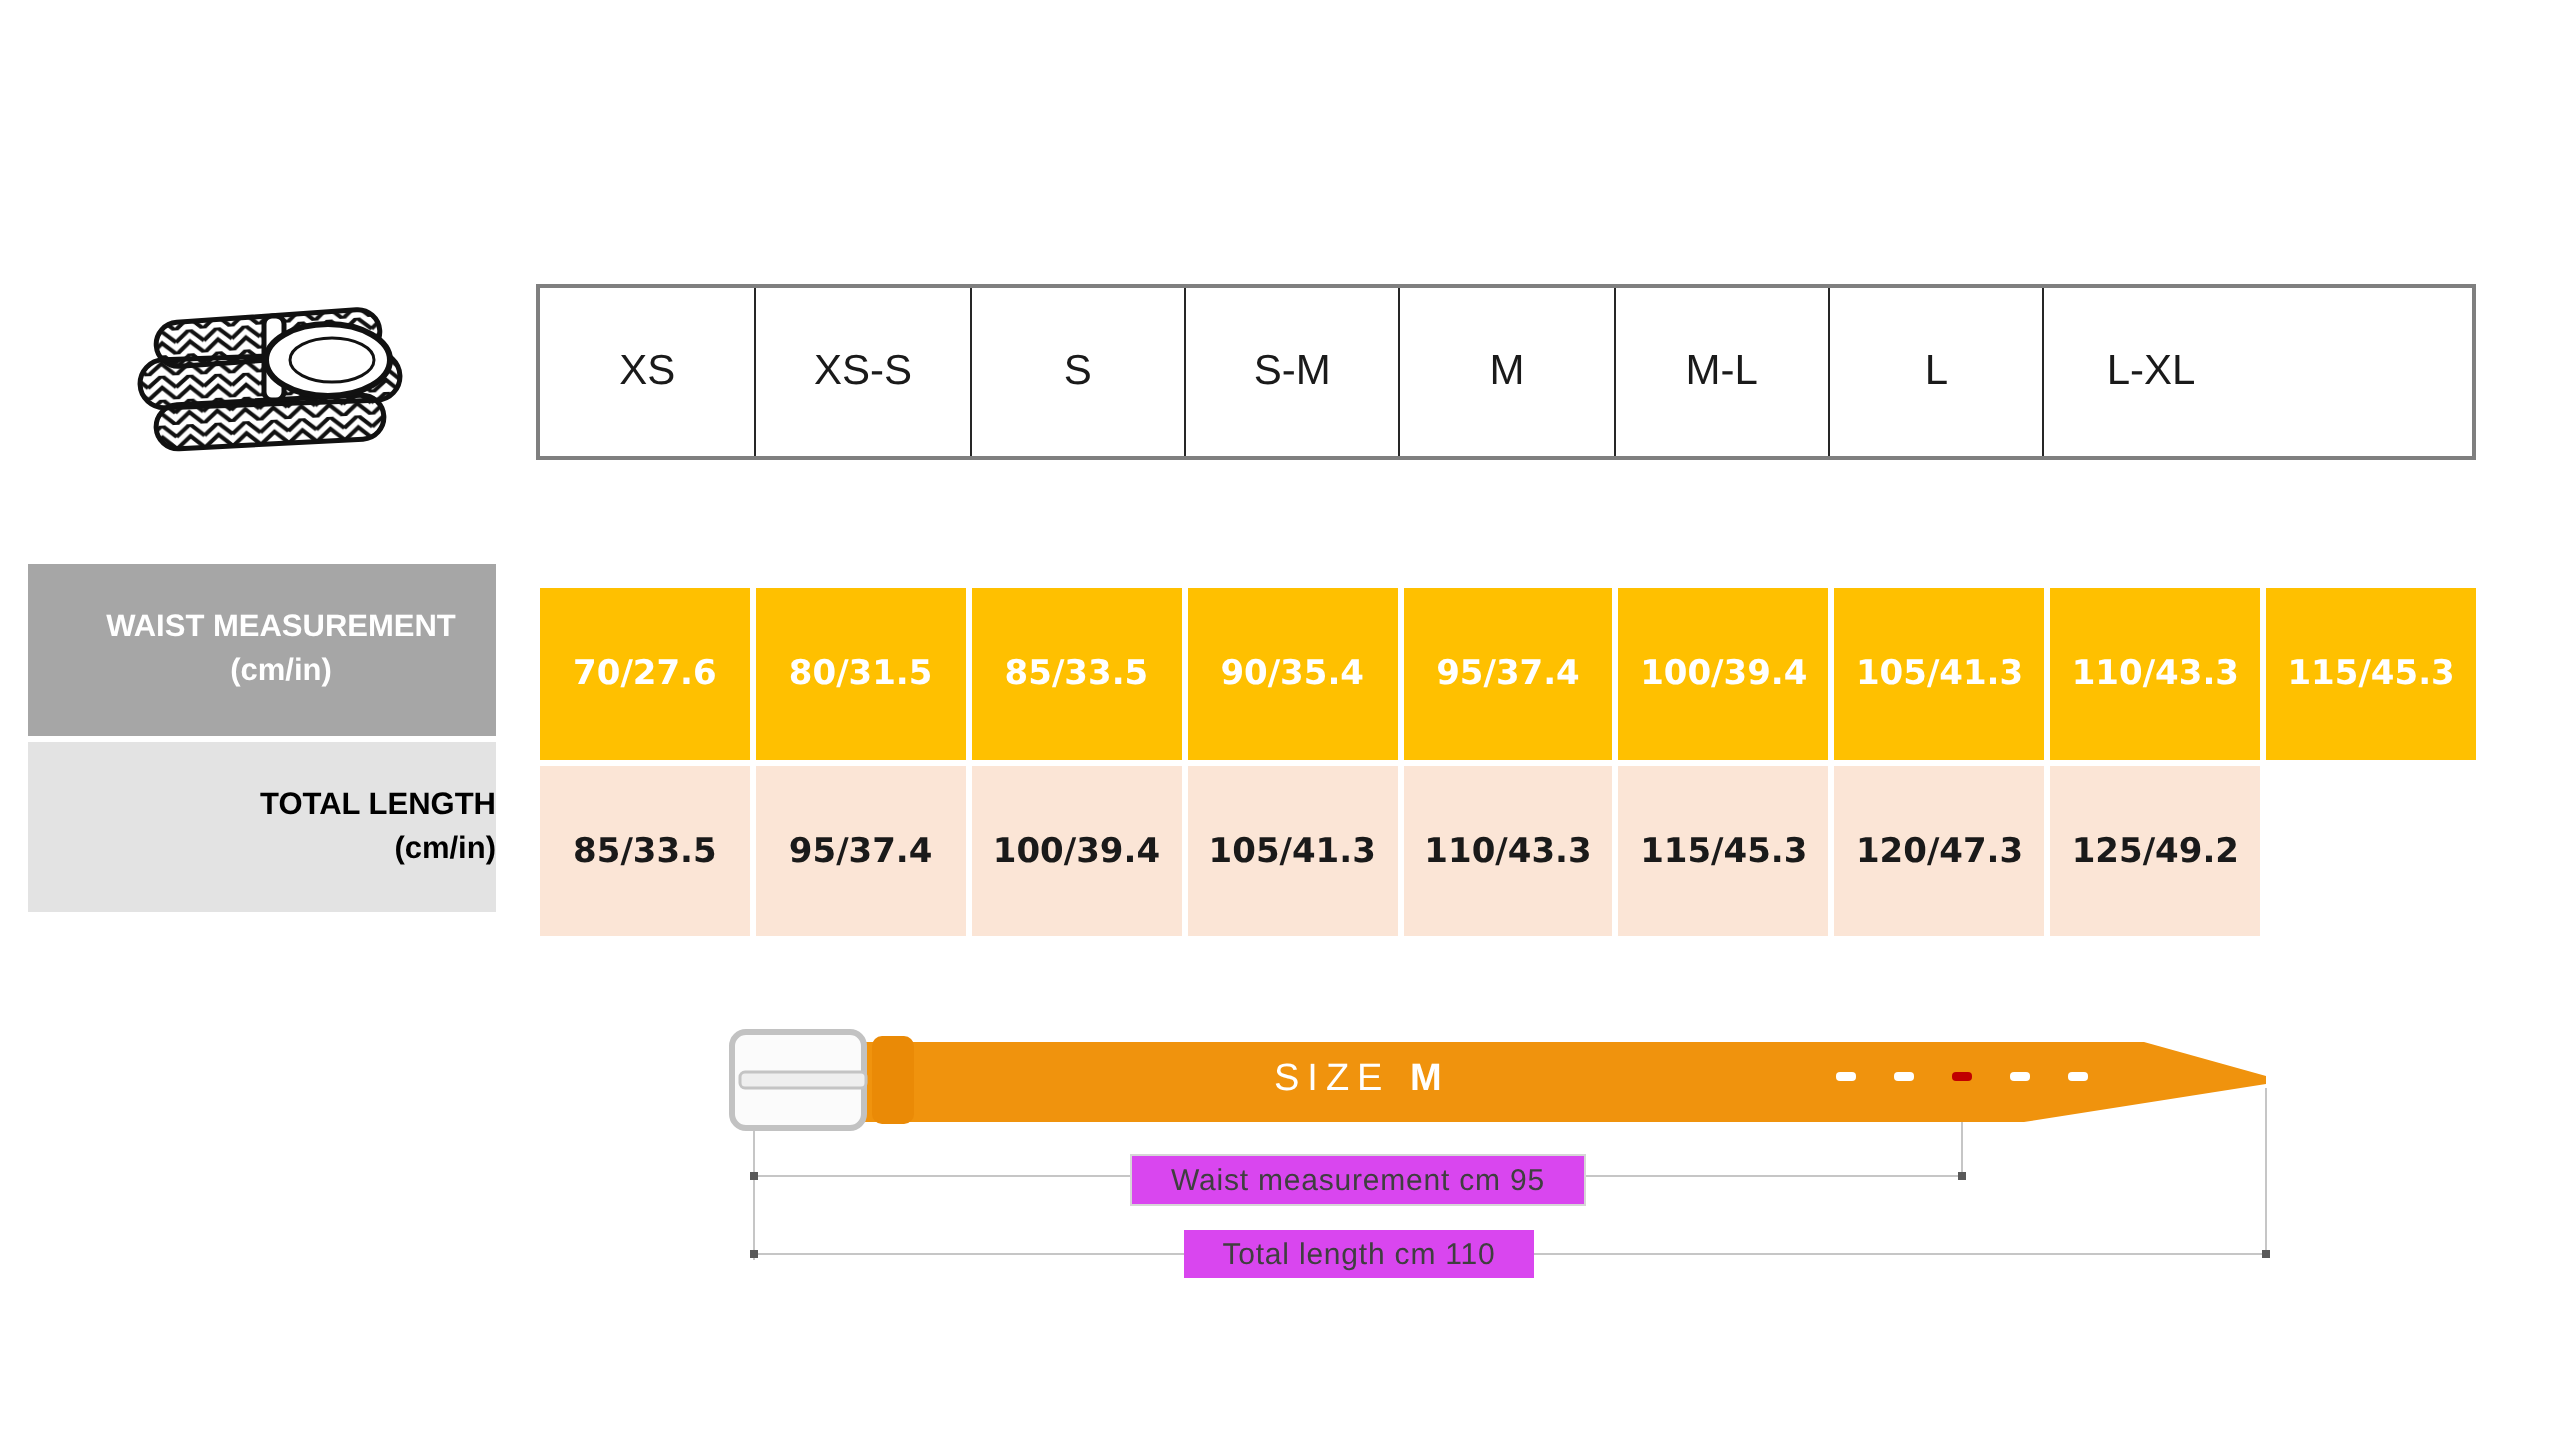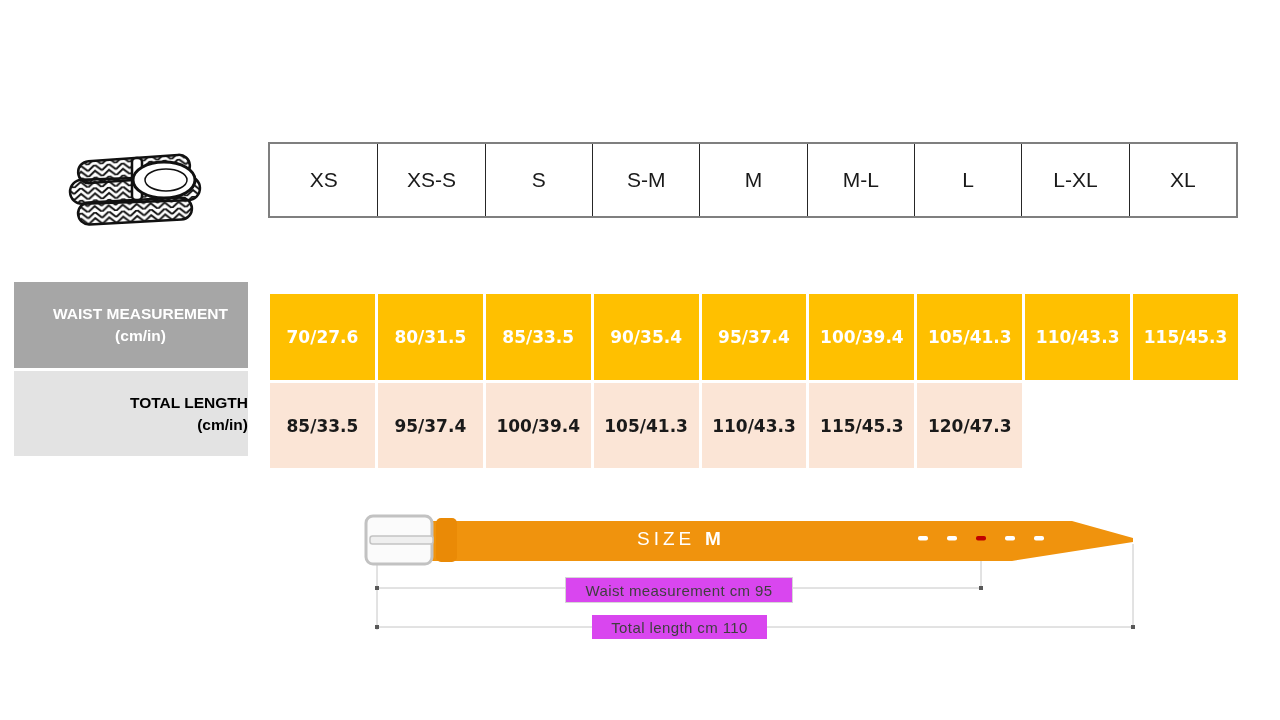--- a/index.html
+++ b/index.html
@@ -9,7 +9,7 @@
 
   
   .size-header {
-    left:268px; top:142px; width:970px; height:76px;
+    left:268px; top:142px; width:970px; height:88px;
     display:grid; grid-template-columns:repeat(9,1fr);
     border:2px solid #7f7f7f; background:#ffffff;
   }

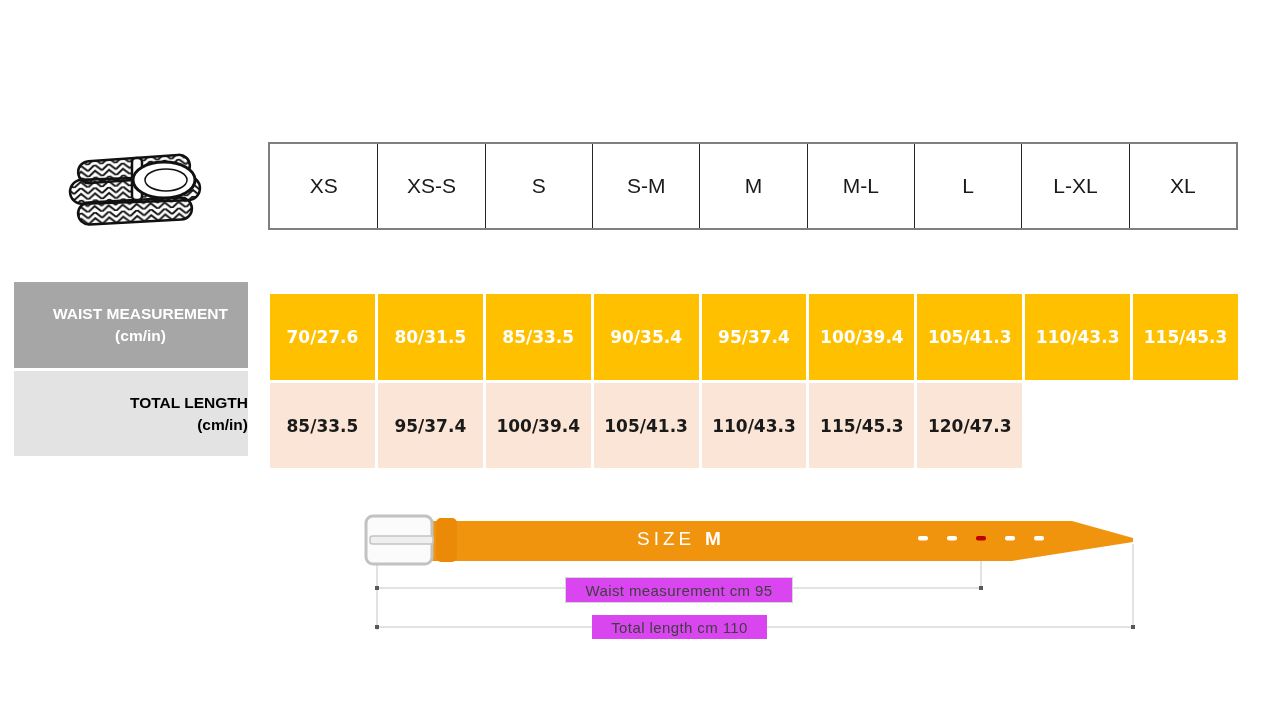--- a/index.html
+++ b/index.html
@@ -87,7 +87,6 @@
   <div class="cell">M-L</div>
   <div class="cell">L</div>
   <div class="cell">L-XL</div>
-  <div class="cell">XL</div>
 </div>
 
 <div class="abs row-label waist">

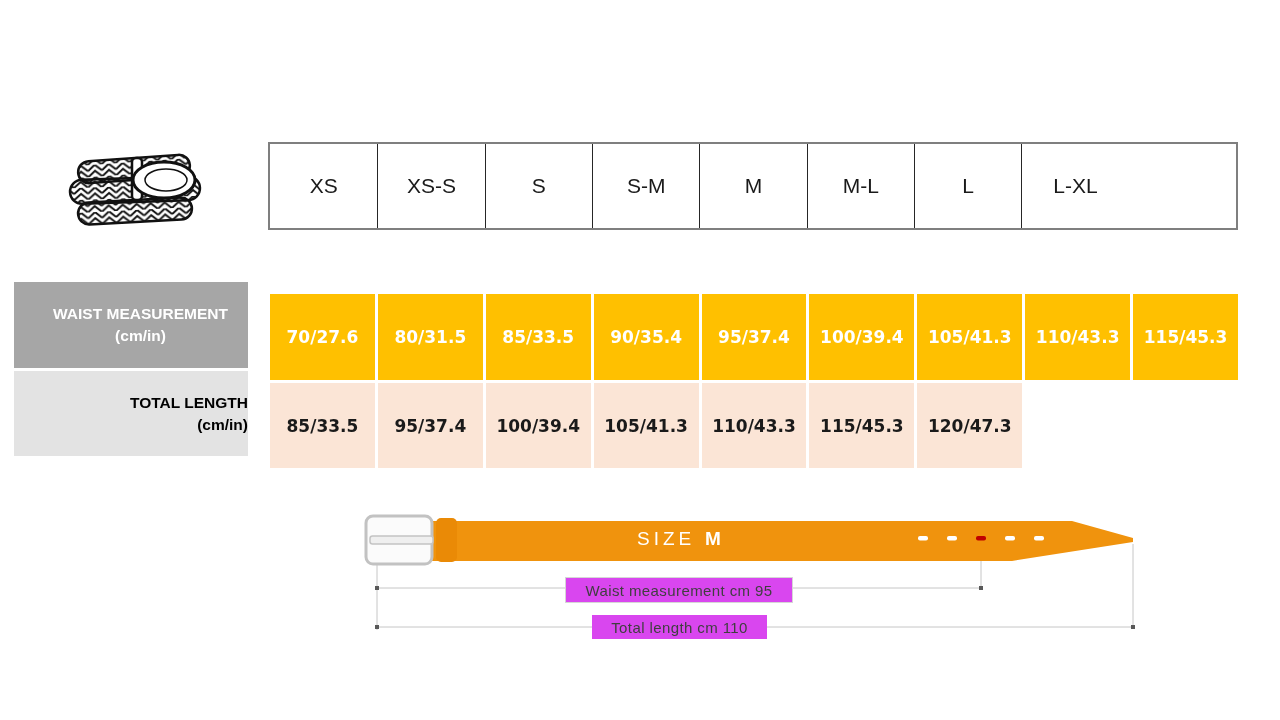--- a/index.html
+++ b/index.html
@@ -117,6 +117,7 @@
   <div class="cell">110/43.3</div>
   <div class="cell">115/45.3</div>
   <div class="cell">120/47.3</div>
+  <div class="cell">125/49.2</div>
 </div>
 
 <svg class="abs belt-diagram" viewBox="0 0 800 150">

